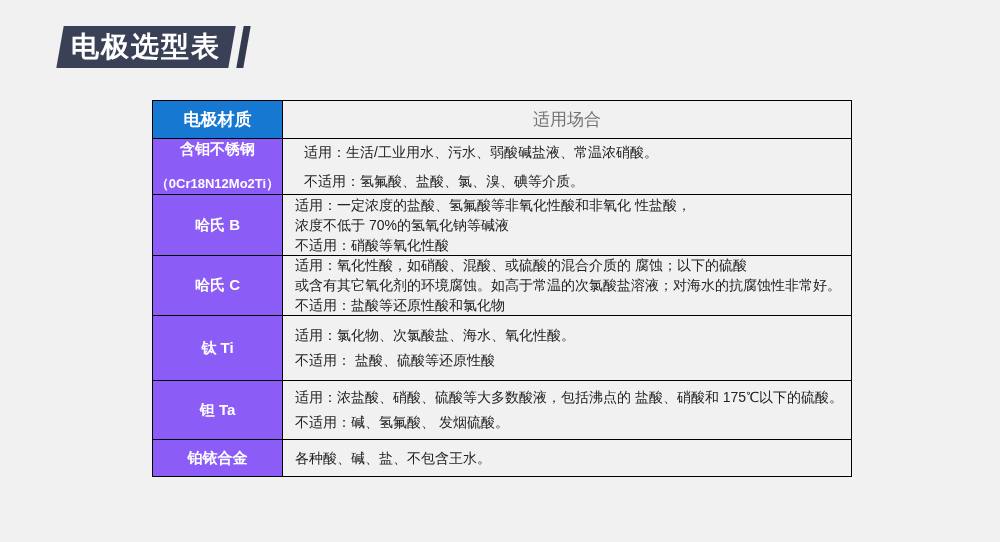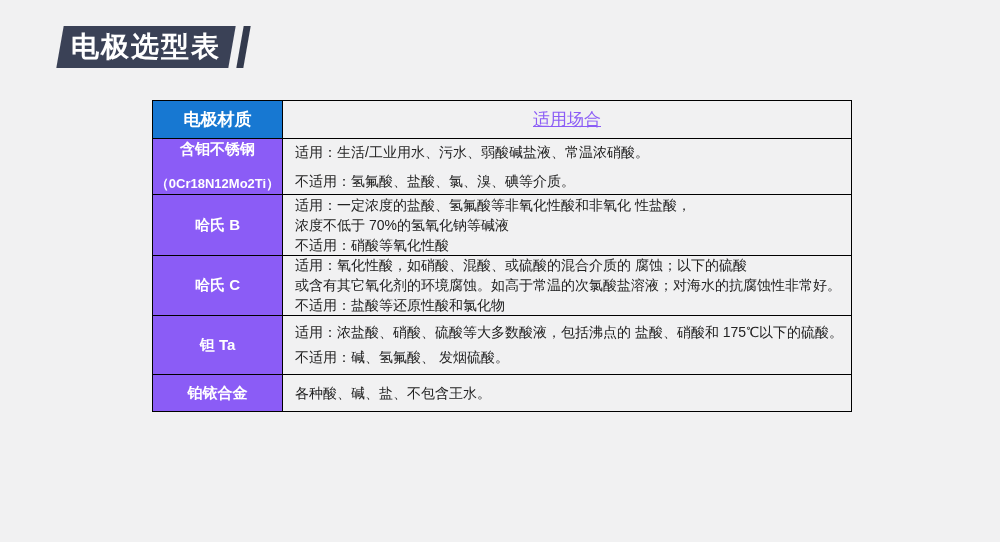--- a/index.html
+++ b/index.html
@@ -70,9 +70,8 @@
   td.head-usage {
     text-align: center;
     font-size: 17px;
-    color: #8b5cf6;
+    color: #737373;
     background: transparent;
-    text-decoration: underline;
   }
 
   td.usage {

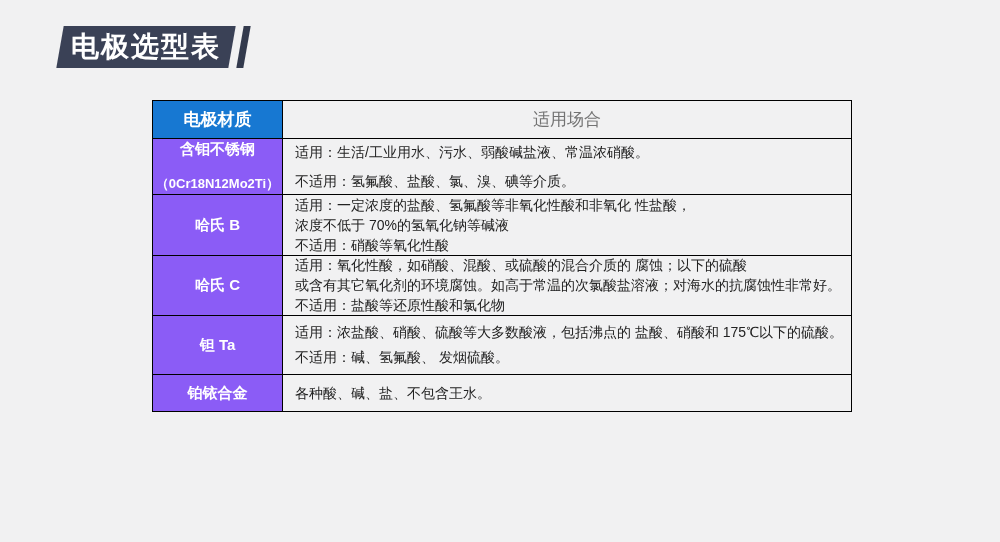--- a/index.html
+++ b/index.html
@@ -85,7 +85,7 @@
     justify-content: center;
   }
   td.usage .line { white-space: nowrap; line-height: 19px; }
-  .gap-lg { gap: 10px; }
+  .gap-lg { gap: 10px; margin-left: 9px; }
   .gap-md { gap: 6px; }
   .gap-sm { gap: 1px; }
 

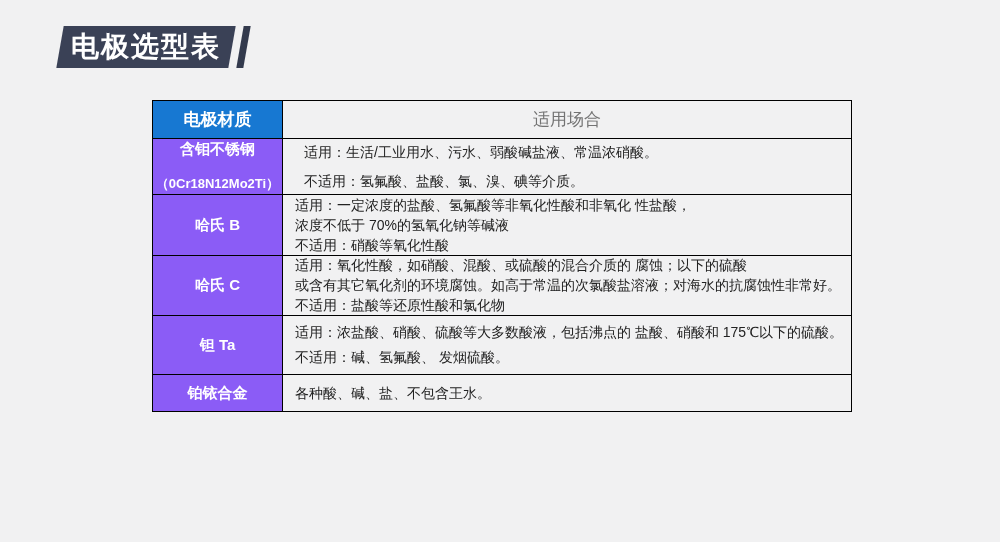--- a/index.html
+++ b/index.html
@@ -154,6 +154,17 @@
       </td>
     </tr>
 
+    <tr class="r-3">
+      <td class="mat">
+        <div>钛 Ti</div>
+      </td>
+      <td class="usage">
+        <div class="cellbox gap-md">
+          <div class="line">适用：氯化物、次氯酸盐、海水、氧化性酸。</div>
+          <div class="line">不适用：  盐酸、硫酸等还原性酸</div>
+        </div>
+      </td>
+    </tr>
 
     <tr class="r-4">
       <td class="mat">

